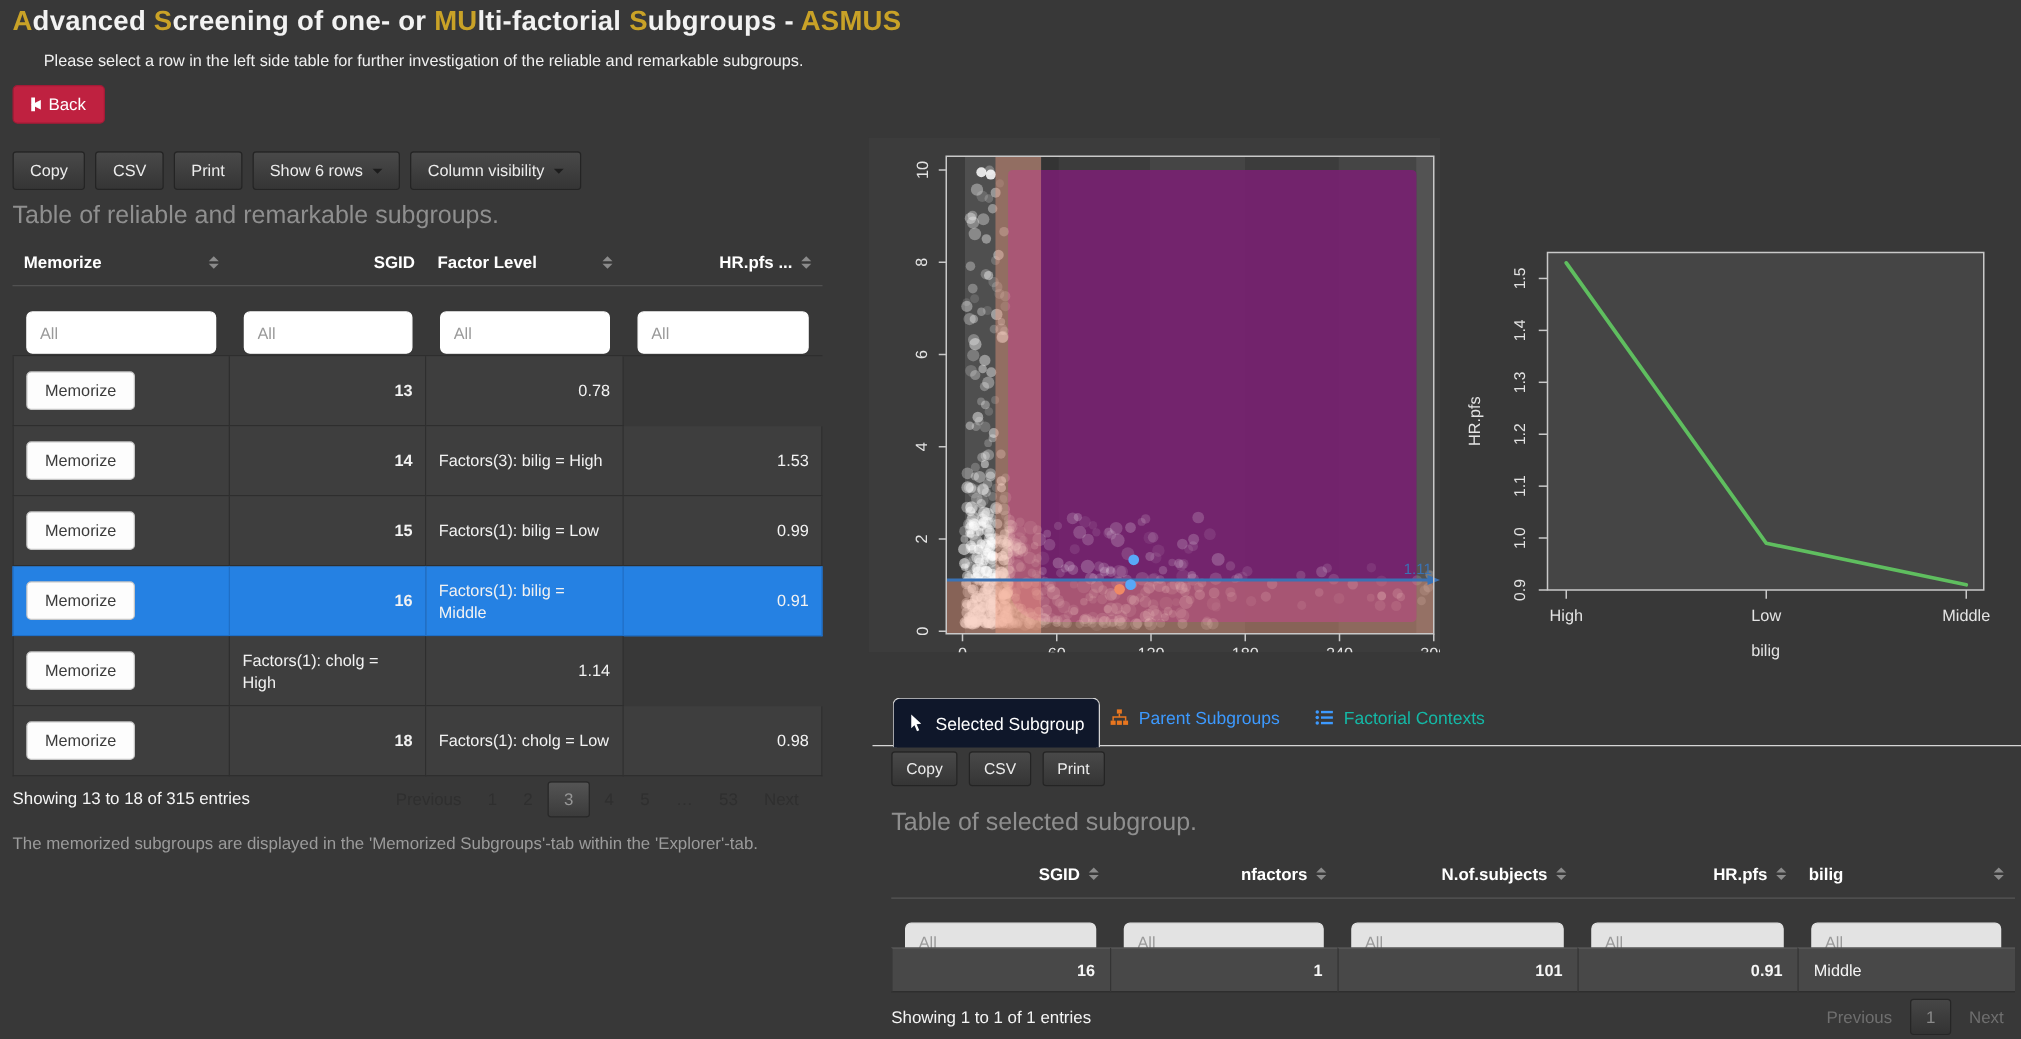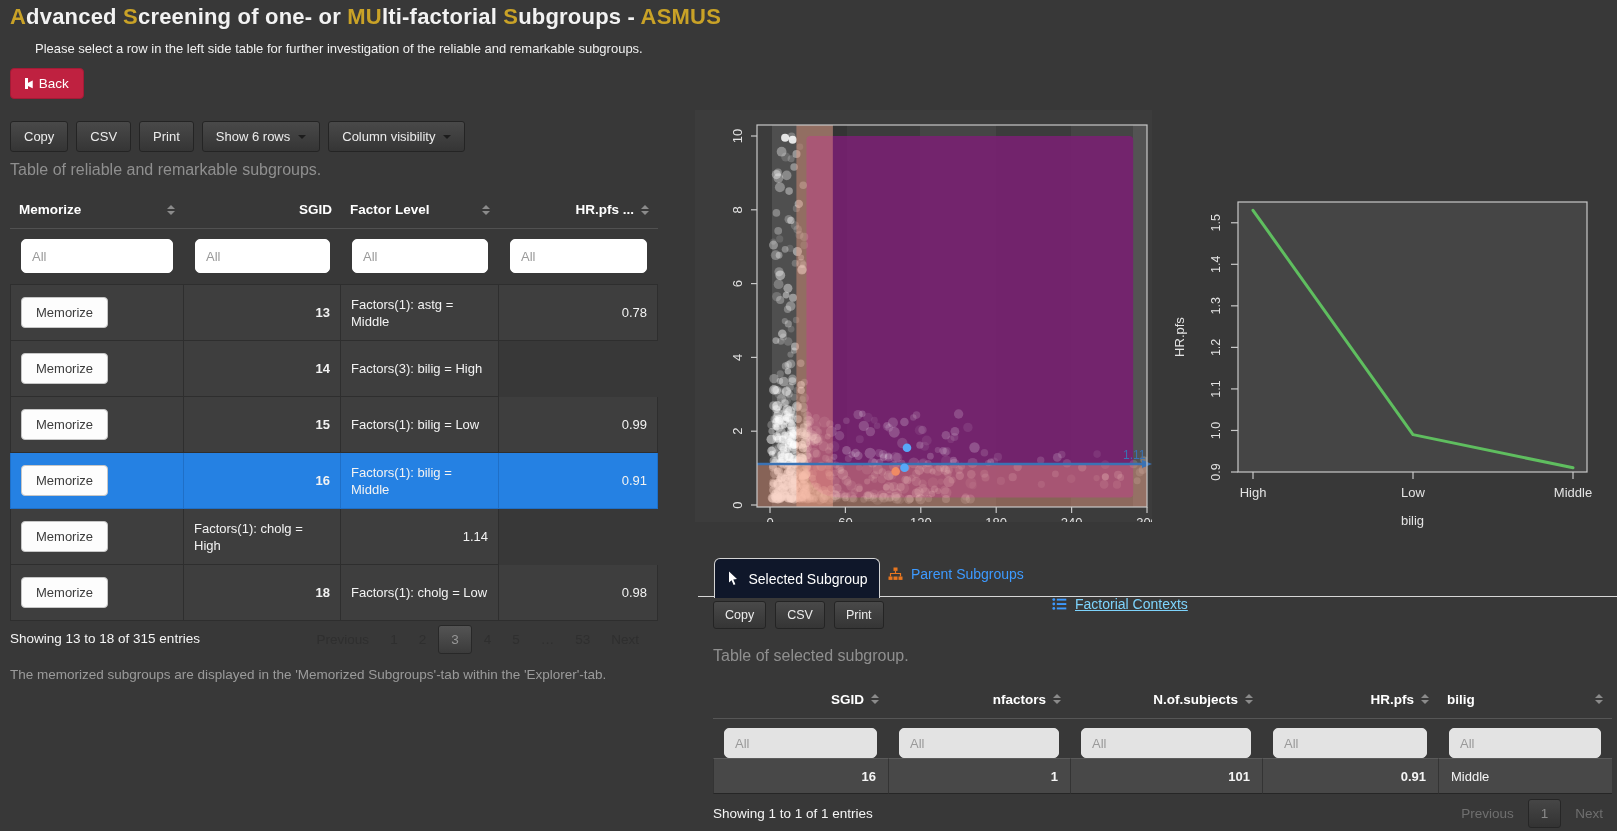--- a/index.html
+++ b/index.html
@@ -25,7 +25,7 @@
   #toolbar{left:10px;top:121px;display:flex;gap:8px;}
   #btoolbar{left:713px;top:601px;display:flex;gap:9px;}
 
-  .caption{font-size:16px;color:#8f8f8f;}
+  .caption{font-size:20px;color:#8f8f8f;}
   #lcaption{left:10px;top:161px;} #bcaption{left:713px;top:647px;}
 
   

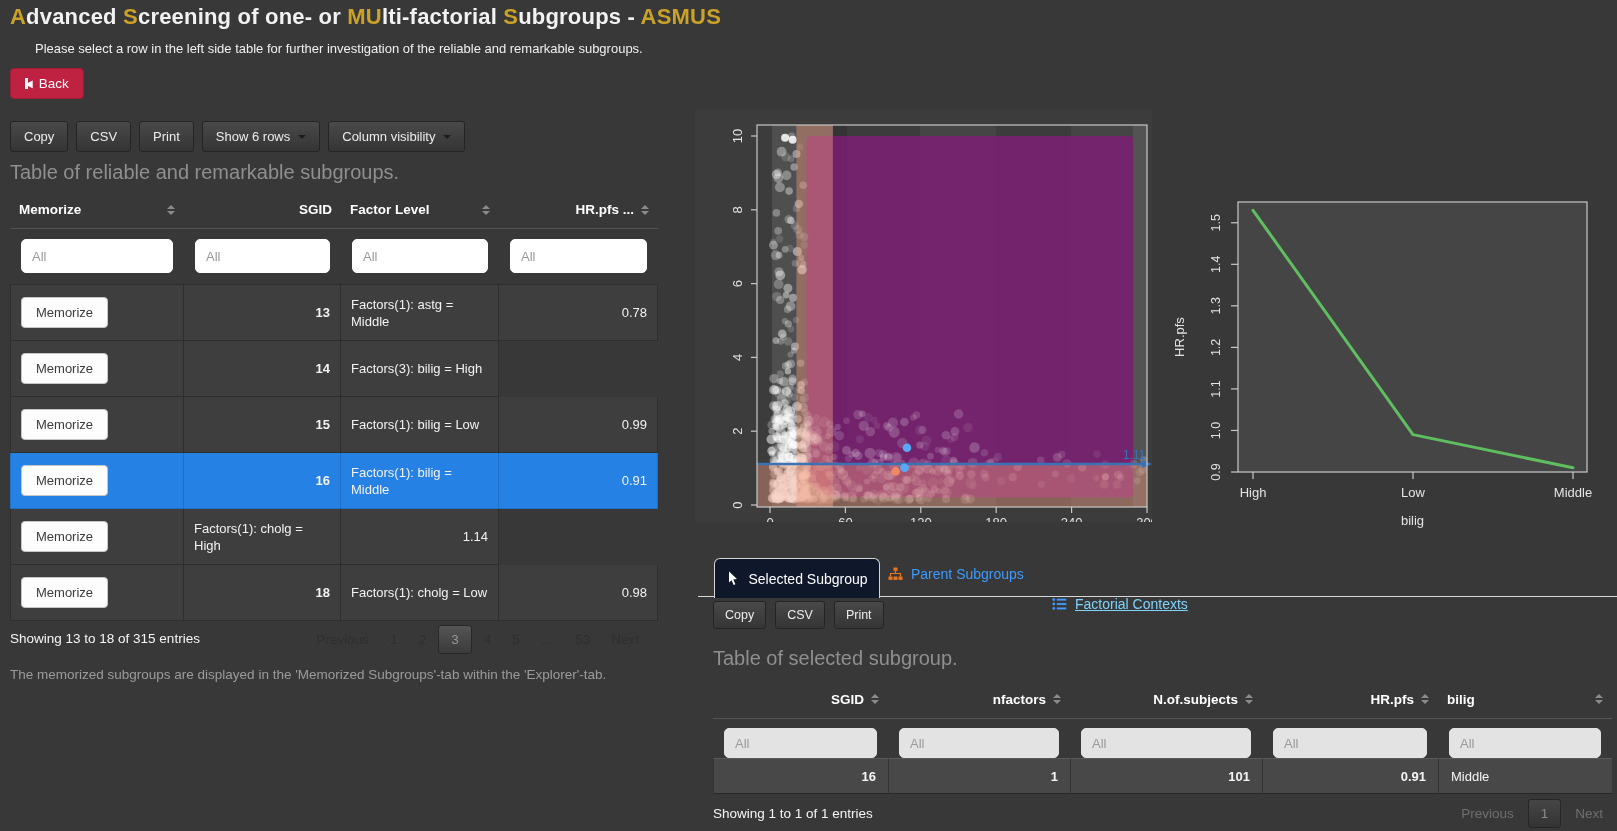--- a/index.html
+++ b/index.html
@@ -39,7 +39,7 @@
   .sort .u{border-bottom:4px solid rgba(255,255,255,.42);}
   .sort .d{border-top:4px solid rgba(255,255,255,.42);}
   .lt-filter{display:grid;grid-template-columns:174px 157px 158px 159px;height:55px;padding-top:6px;box-sizing:border-box;}
-  .flt{height:34px;margin:4px 11px;border:1px solid #fff;border-radius:5px;background:#fff;color:#1d4ed8;
+  .flt{height:34px;margin:14px 11px;border:1px solid #fff;border-radius:5px;background:#fff;color:#1d4ed8;
        font-size:13px;padding:0 10px;box-sizing:border-box;font-family:"Liberation Sans",sans-serif;}
   .flt::placeholder{color:#9a9a9a;}
   .flt.gray{background:#e3e3e3;border-color:#e3e3e3;height:30px;}

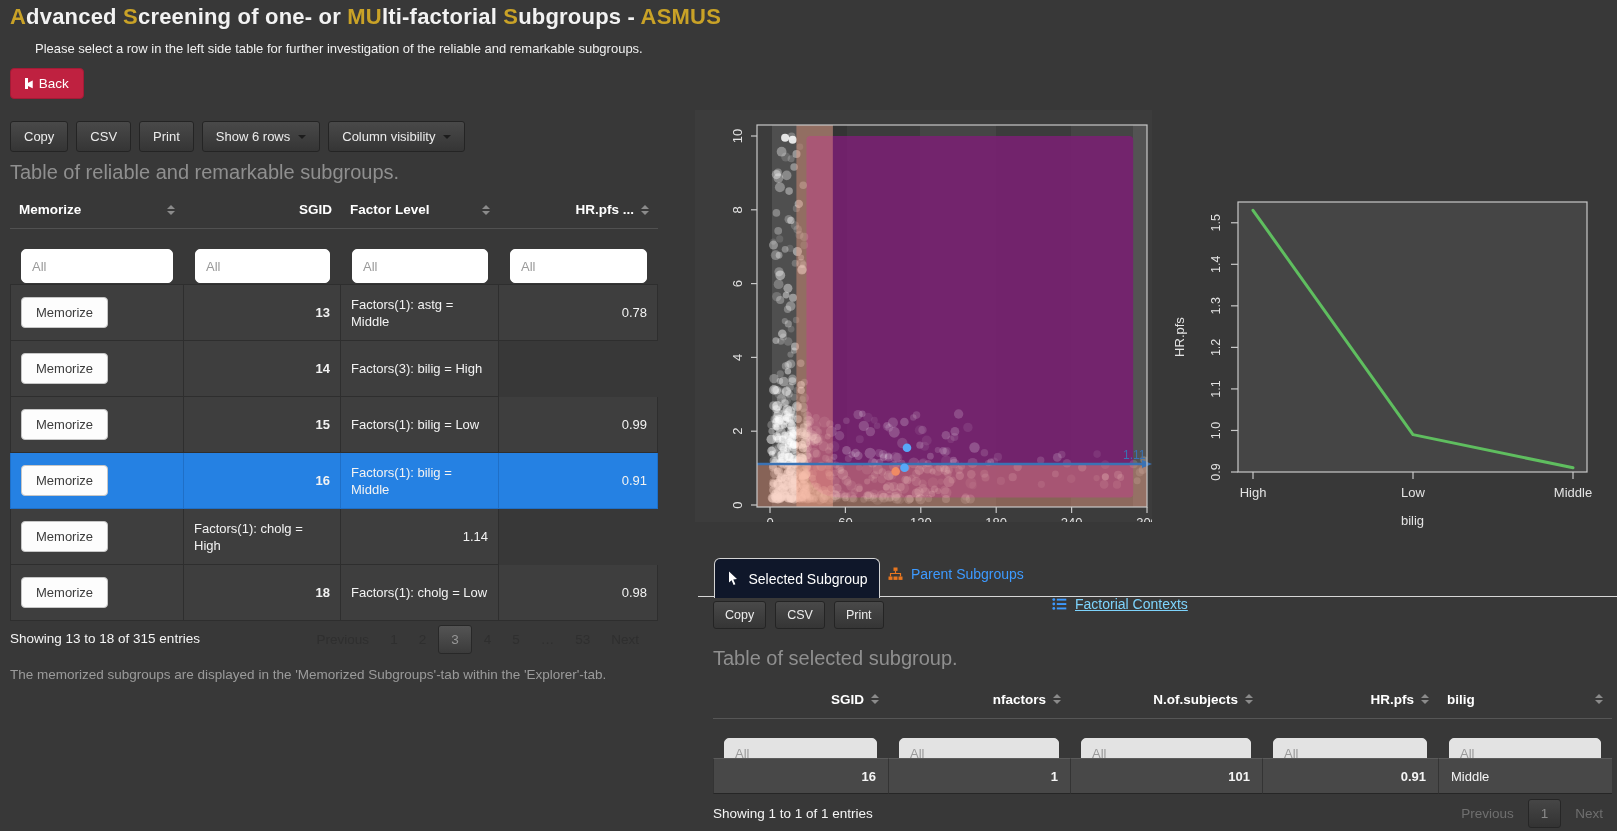--- a/index.html
+++ b/index.html
@@ -163,7 +163,6 @@
             <button class="mem">Memorize</button>
           </div>
           <div class="lc c-num">13</div>
-          <div class="lc c-factor">Factors(1): astg = Middle</div>
           <div class="lc c-hr">0.78</div>
         </div>
         <div class="lrow">

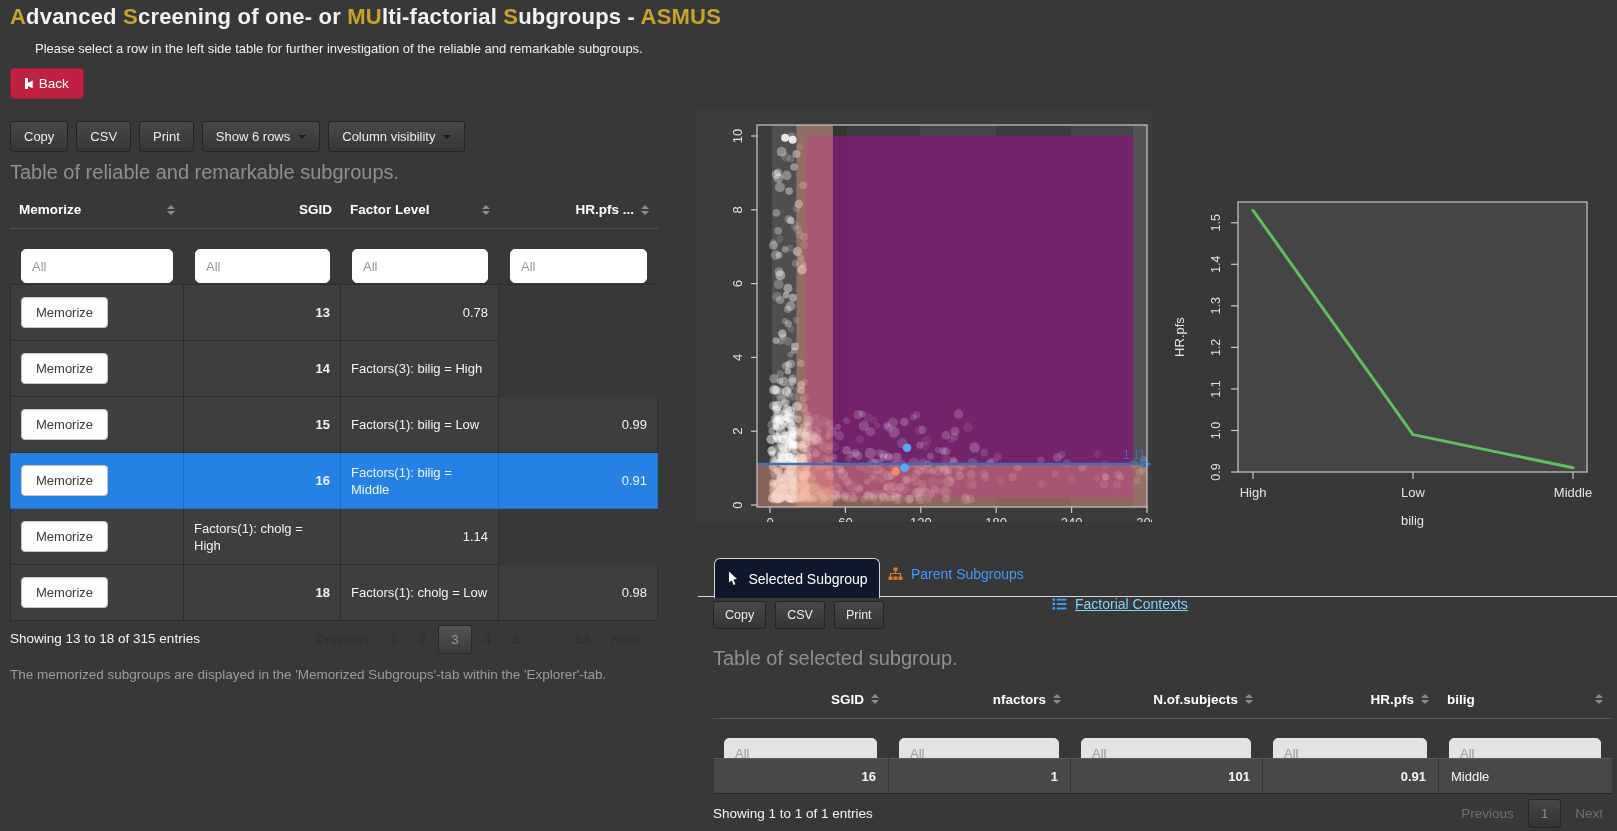--- a/index.html
+++ b/index.html
@@ -171,6 +171,7 @@
           </div>
           <div class="lc c-num">14</div>
           <div class="lc c-factor">Factors(3): bilig = High</div>
+          <div class="lc c-hr">1.53</div>
         </div>
         <div class="lrow">
           <div class="lc">

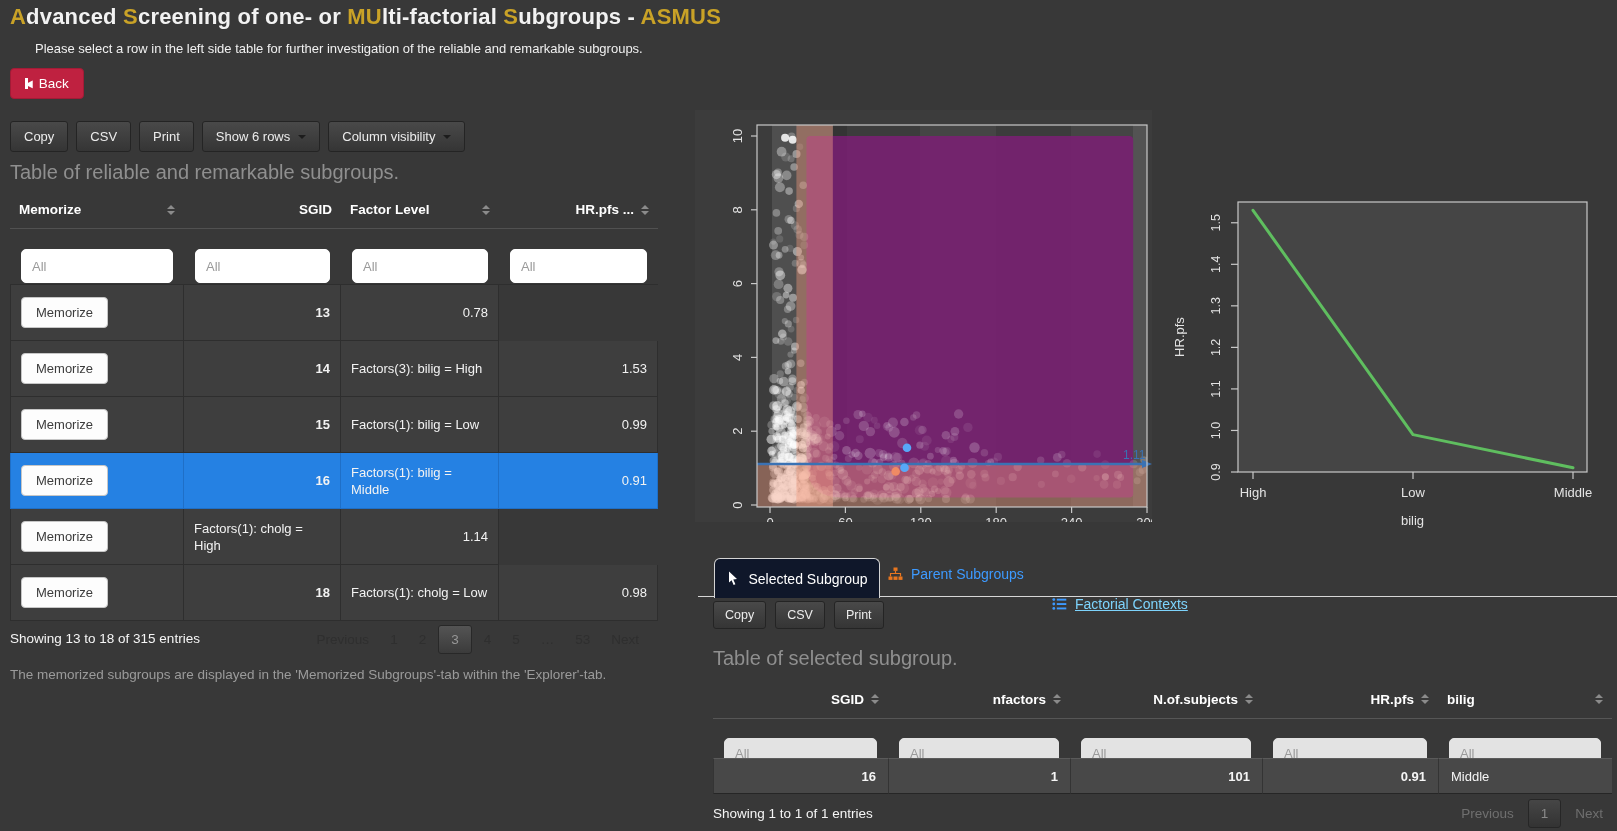--- a/index.html
+++ b/index.html
@@ -70,7 +70,7 @@
   #tab0{left:714px;top:558px;width:164px;height:39px;background:#0f172a;border:1px solid #d4d4d4;border-bottom:none;
         border-radius:6px 6px 0 0;justify-content:center;color:#fff;z-index:2;}
   #tab1{left:888px;top:566px;color:#3d9aff;}
-  #tab2{left:1052px;top:596px;color:#7dd3fc;text-decoration:underline;}
+  #tab2{left:1052px;top:566px;color:#14b8a6;}
 
   
   #btable{left:713px;top:680px;width:899px;}

